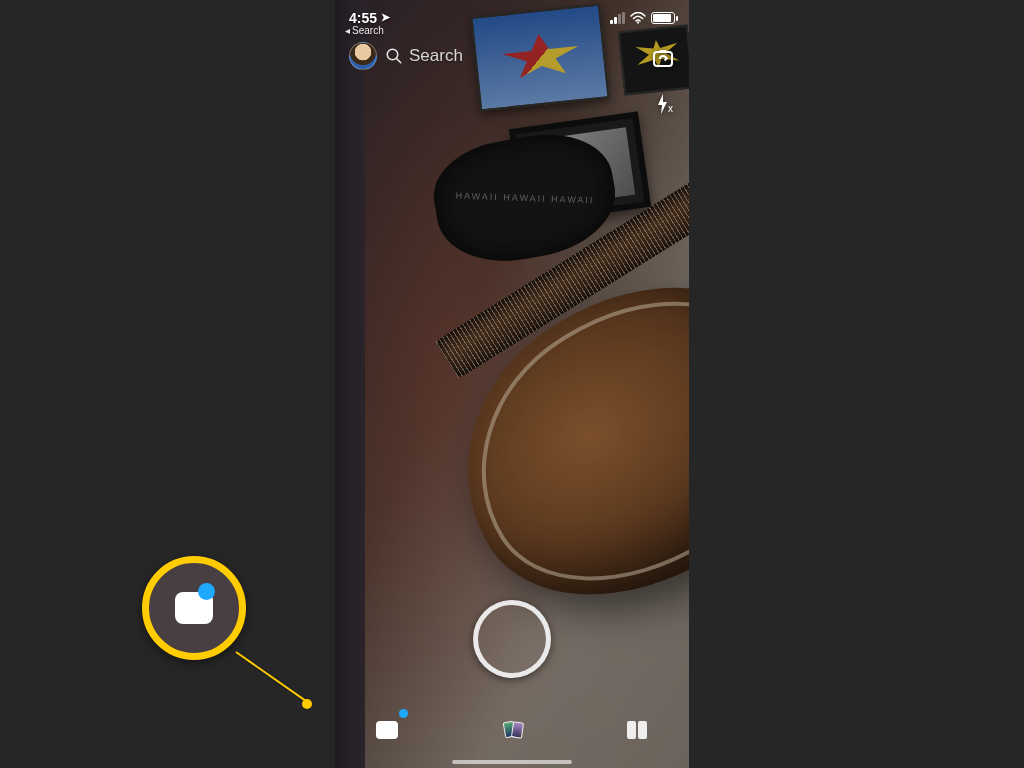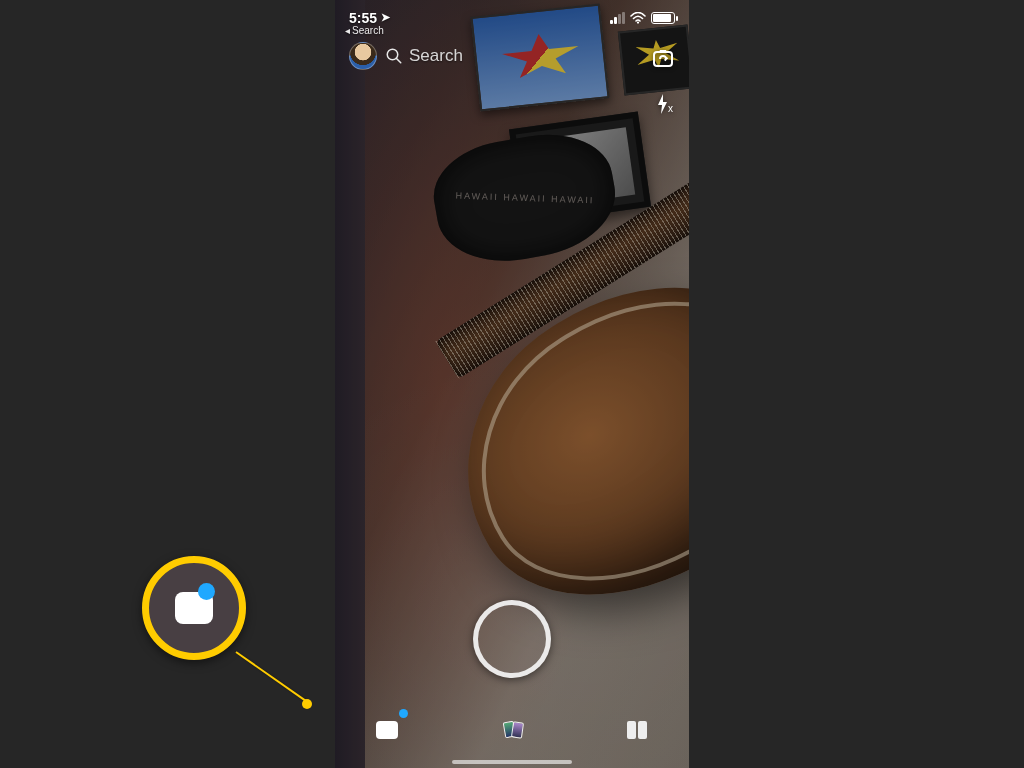--- a/index.html
+++ b/index.html
@@ -214,7 +214,7 @@
 
   <div class="statusbar">
     <div class="left">
-      <span>5:55</span>
+      <span>4:55</span>
       <span class="loc-arrow">➤</span>
     </div>
     <div class="right">

